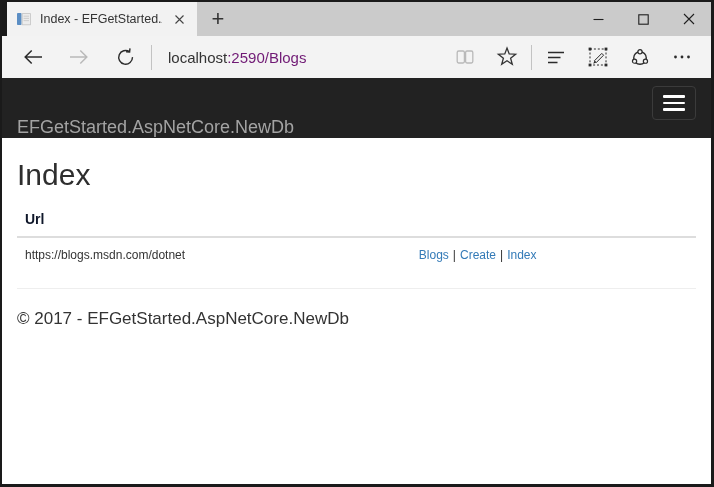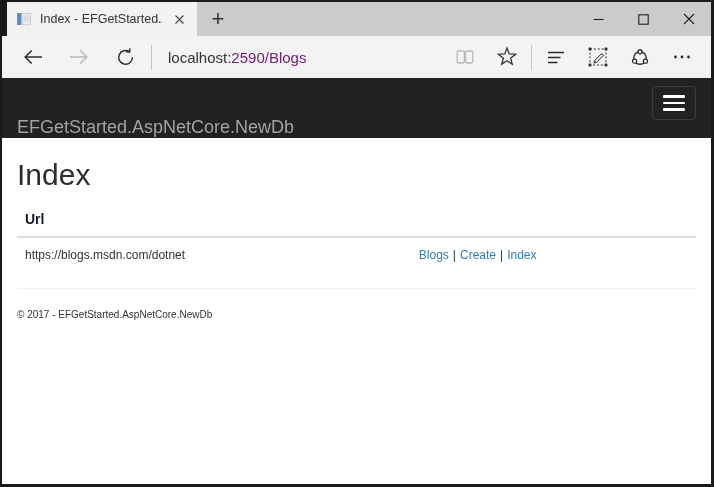--- a/index.html
+++ b/index.html
@@ -53,7 +53,7 @@
   .col-url { width:58%; }
   .pipe { color:#333; padding:0 4px; }
   hr.rule { border:none; border-top:1px solid #eee; margin:18px 0 20px 0; }
-  .footer-text { font-size:10px; color:#333; }
+  .footer-text { font-size:17px; color:#333; }
 </style>
 </head>
 <body>

